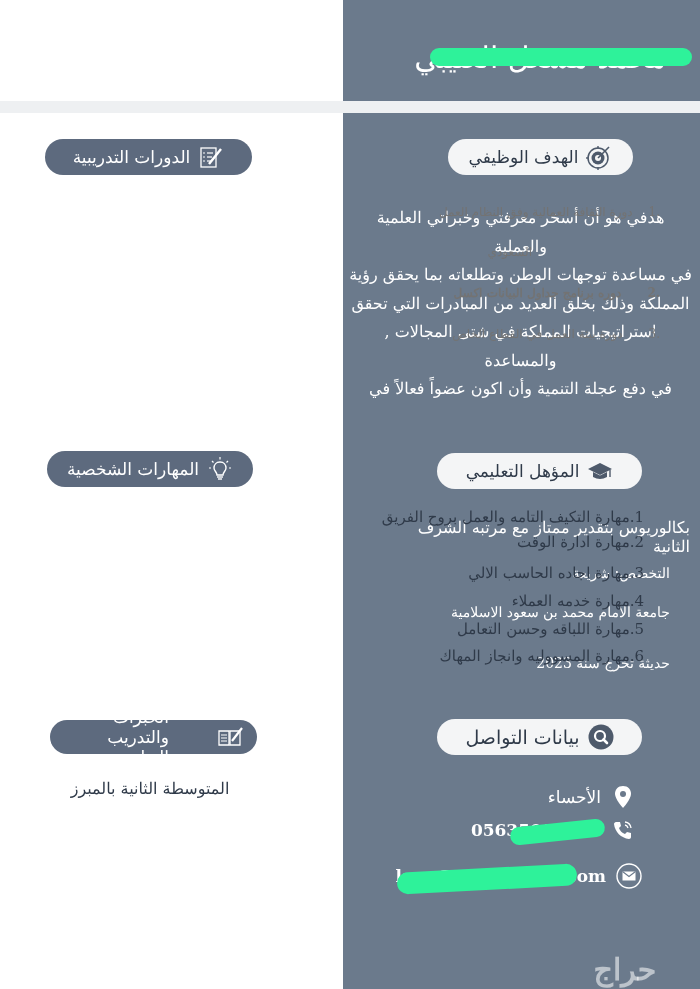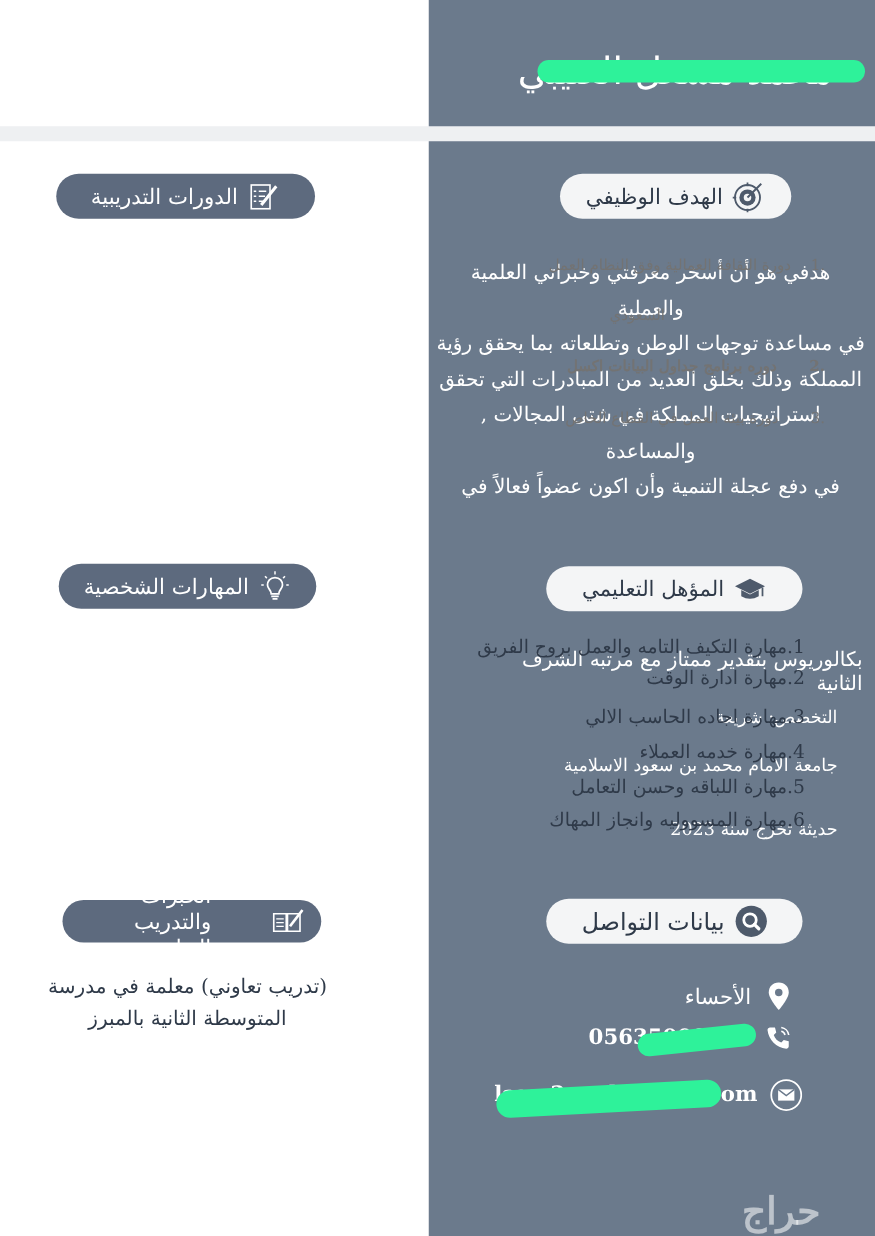--- a/index.html
+++ b/index.html
@@ -192,7 +192,6 @@
 </div>
 
 <div class="exp" style="top:776px;">
-  <div>(تدريب تعاوني) معلمة في مدرسة</div>
   <div>المتوسطة الثانية بالمبرز</div>
 </div>
 

